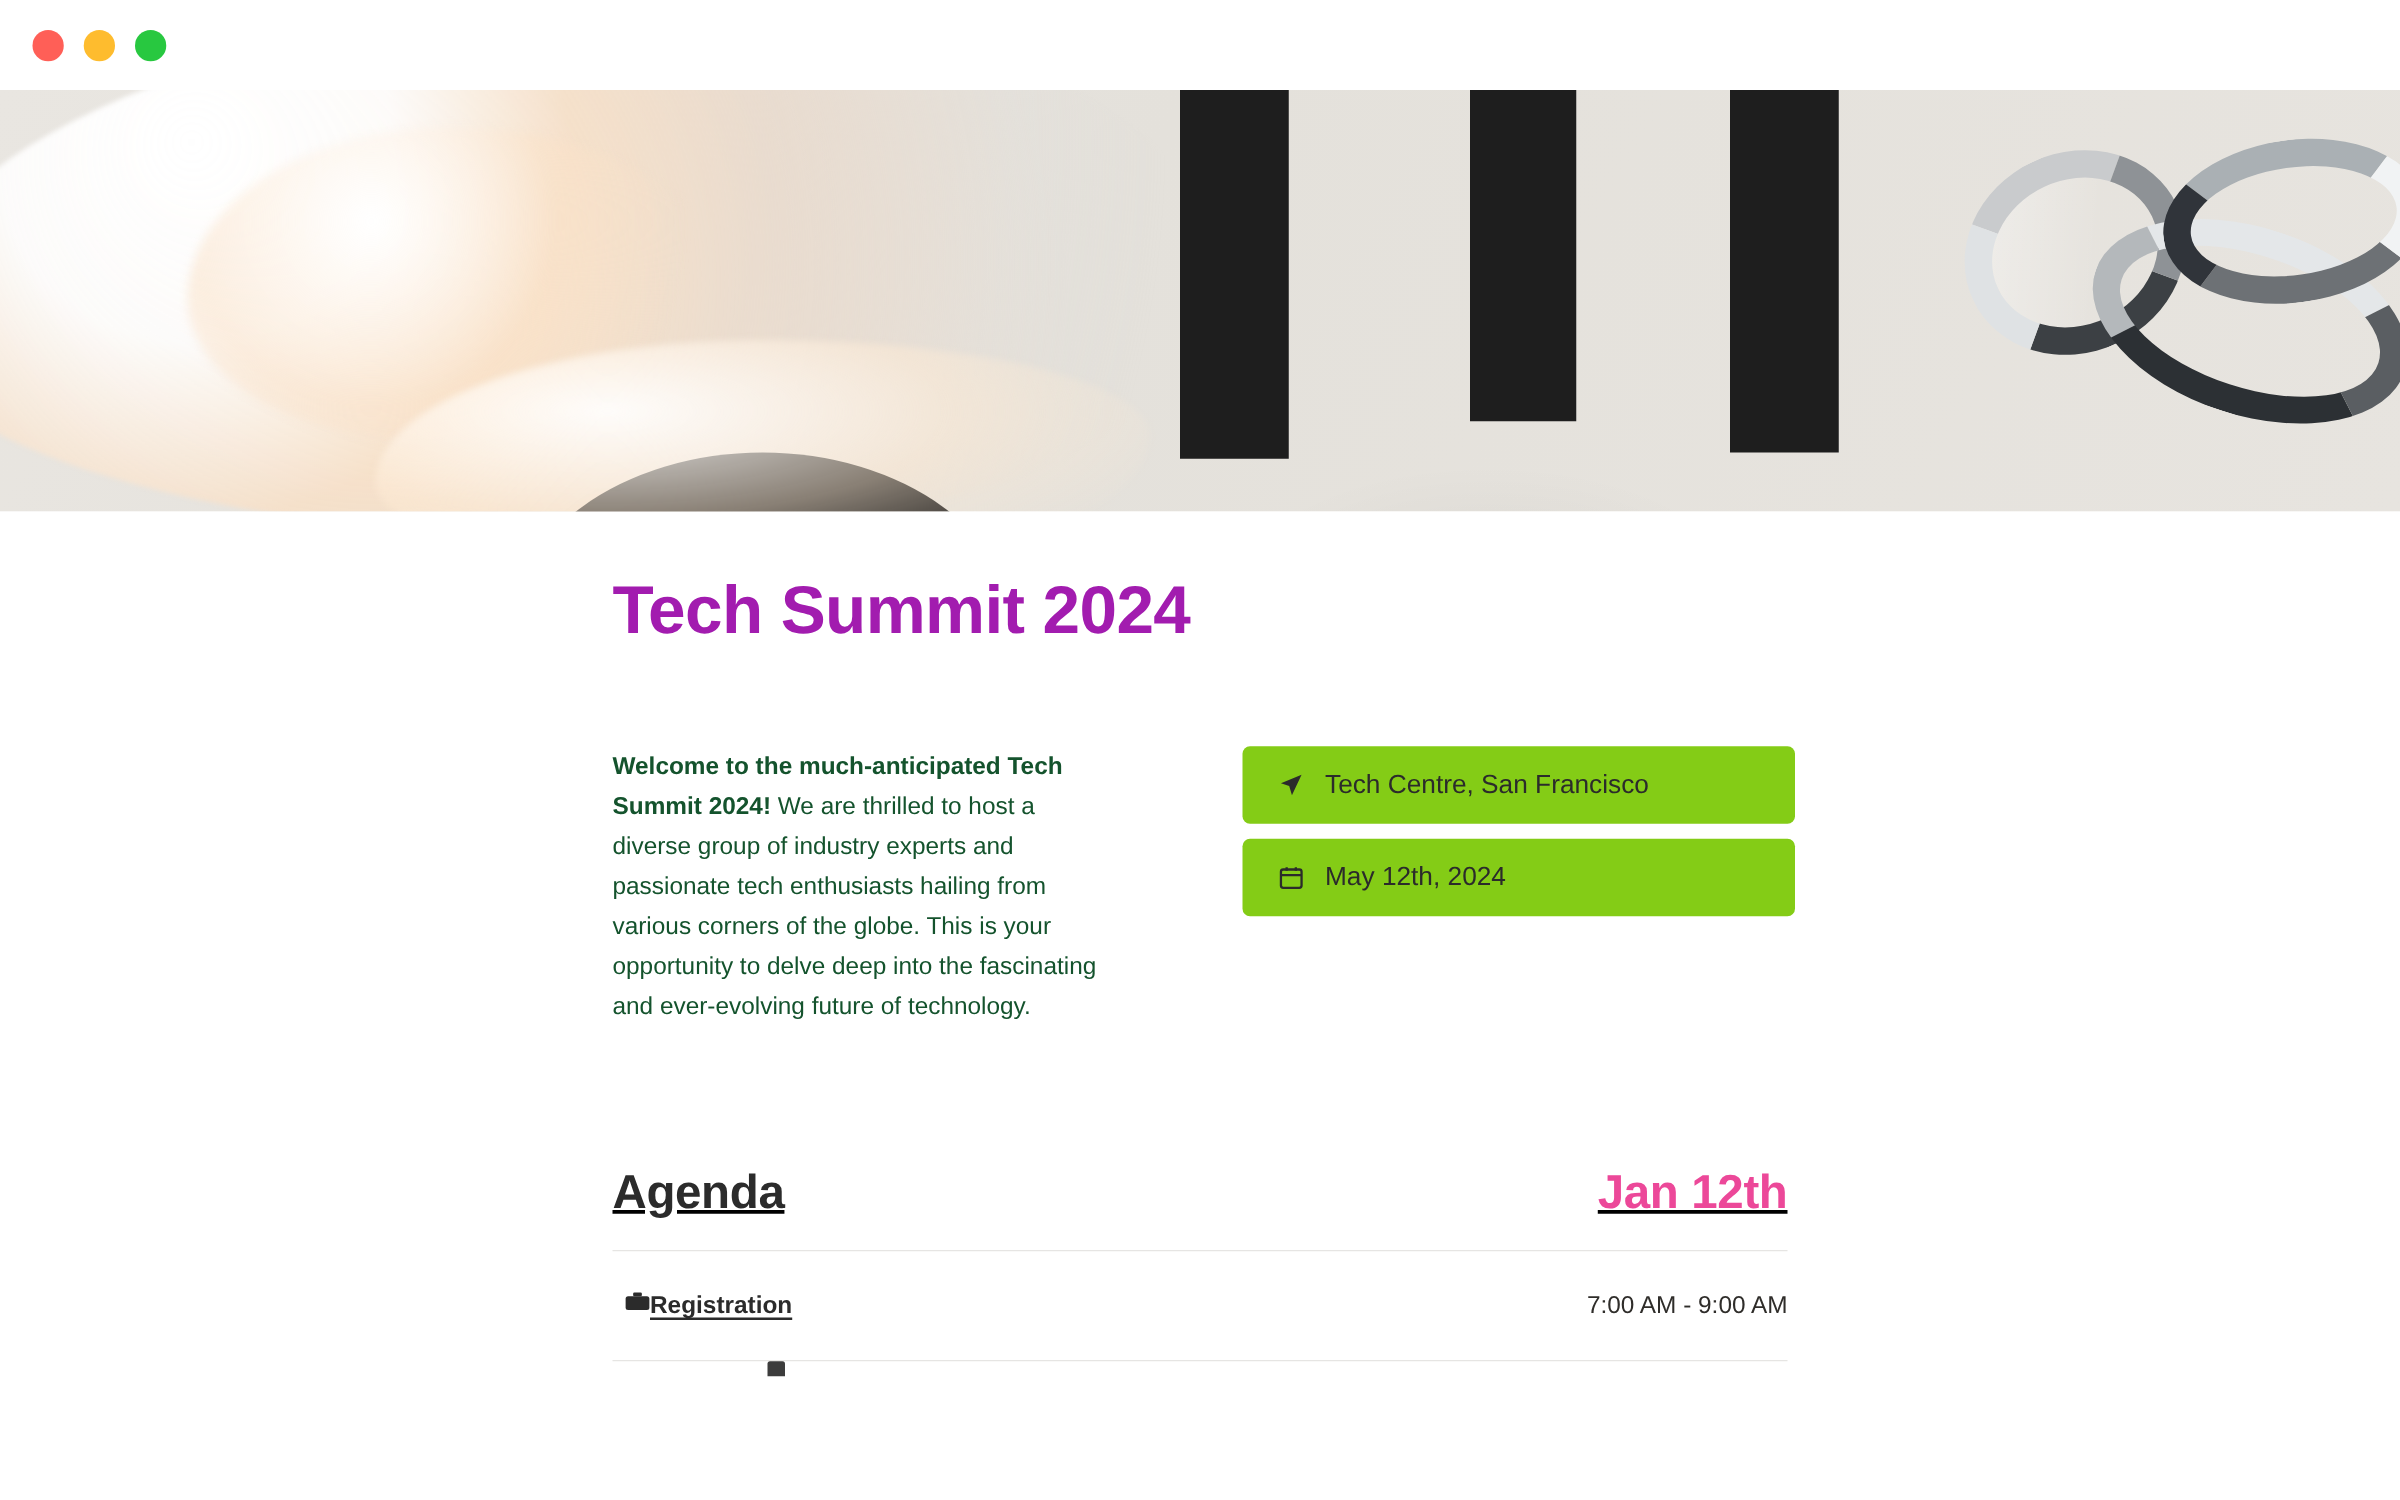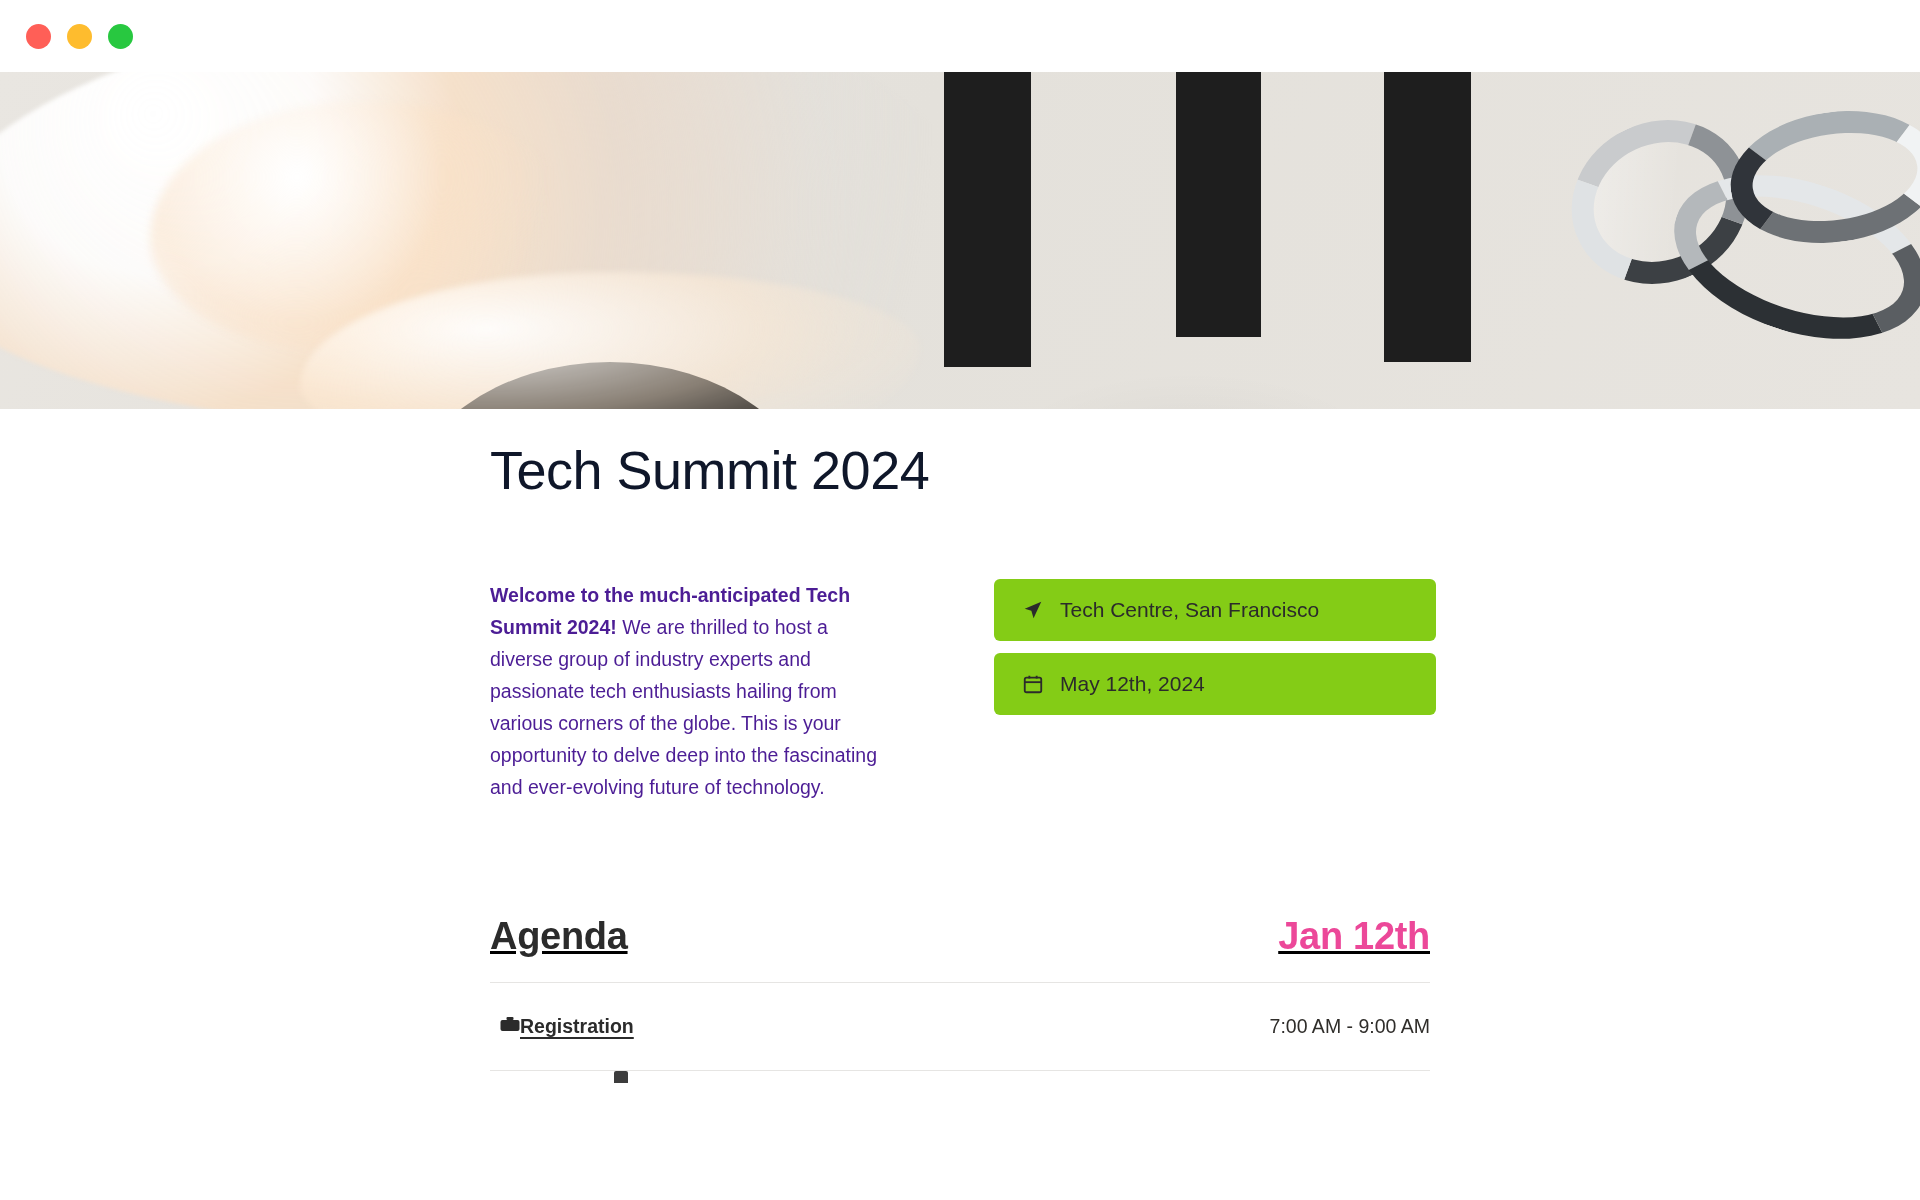--- a/index.html
+++ b/index.html
@@ -140,10 +140,10 @@
   }
   .page-title {
     font-size: 54px;
-    font-weight: 400;
-    color: #0f172a;
+    font-weight: 700;
+    color: #a21caf;
     letter-spacing: -0.5px;
-    margin-top: 30px;
+    margin-top: 48px;
   }
 
   .two-col {

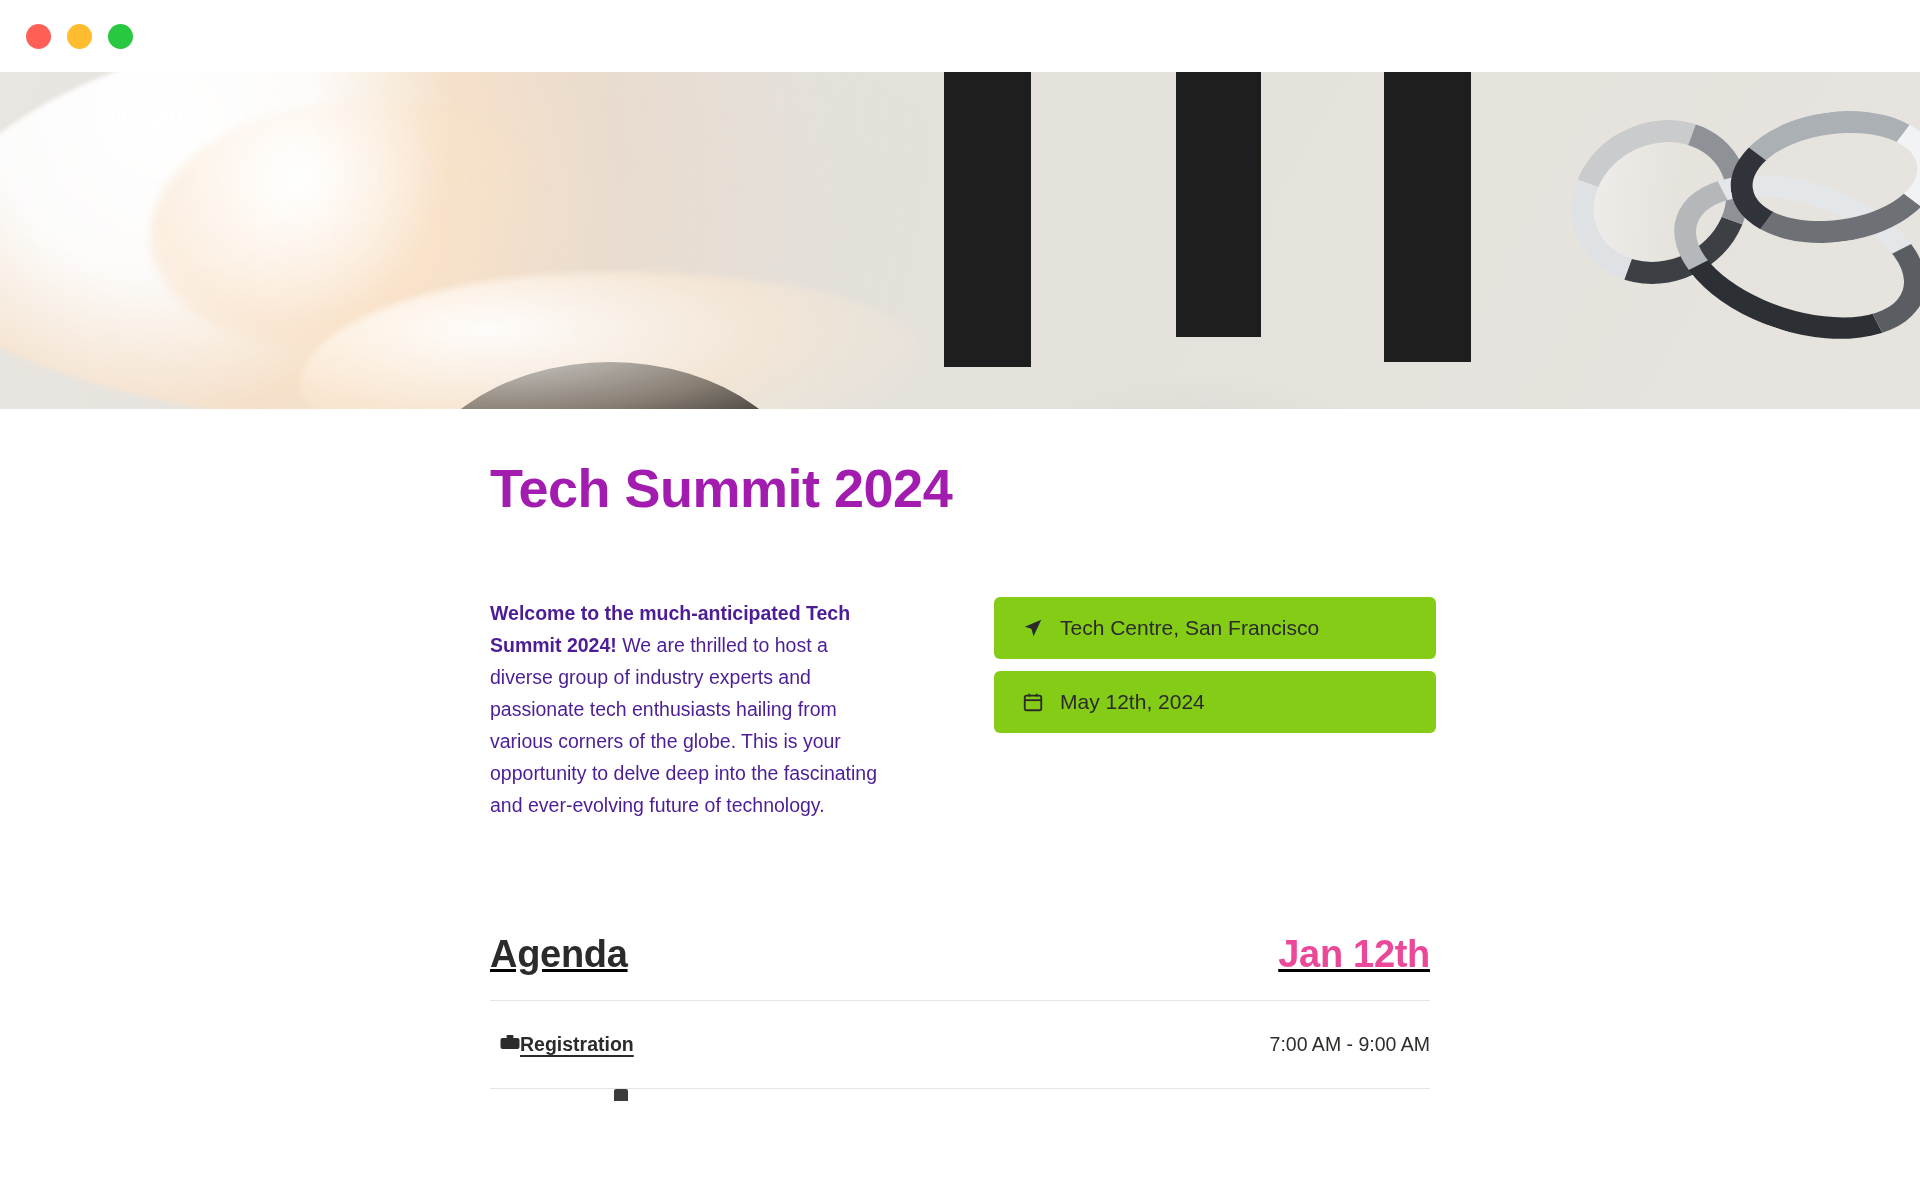--- a/index.html
+++ b/index.html
@@ -155,7 +155,7 @@
     width: 398px;
     font-size: 19.5px;
     line-height: 32px;
-    color: #4c1d95;
+    color: #14532d;
   }
   .intro b { font-weight: 700; }
 

